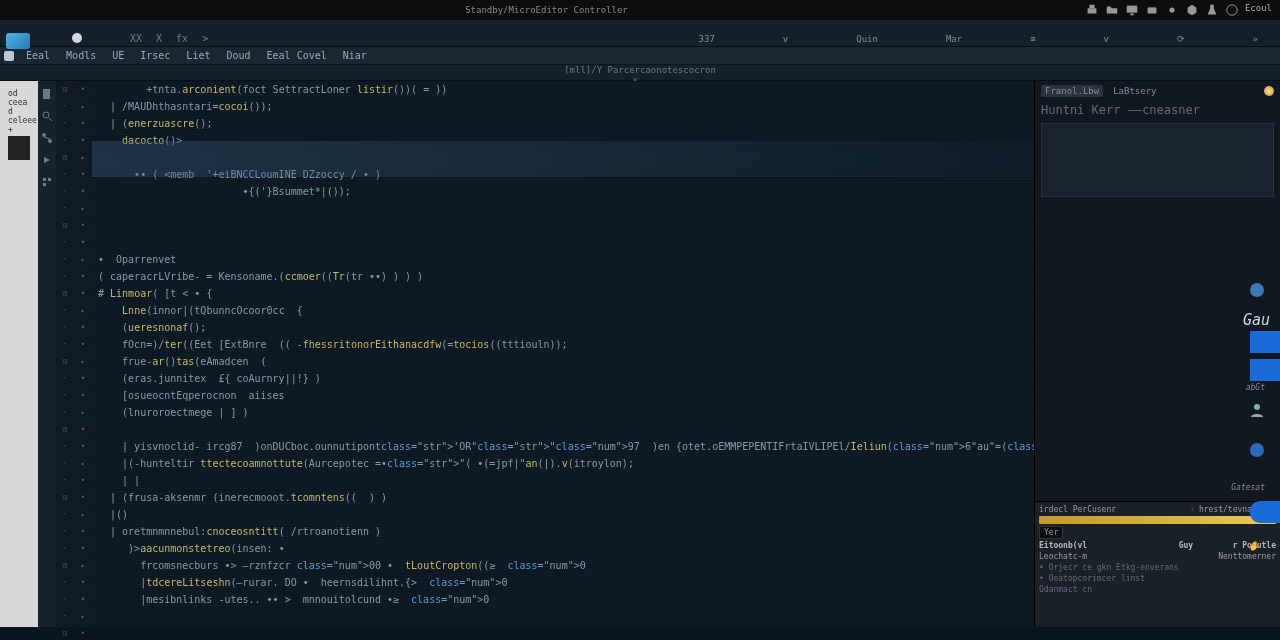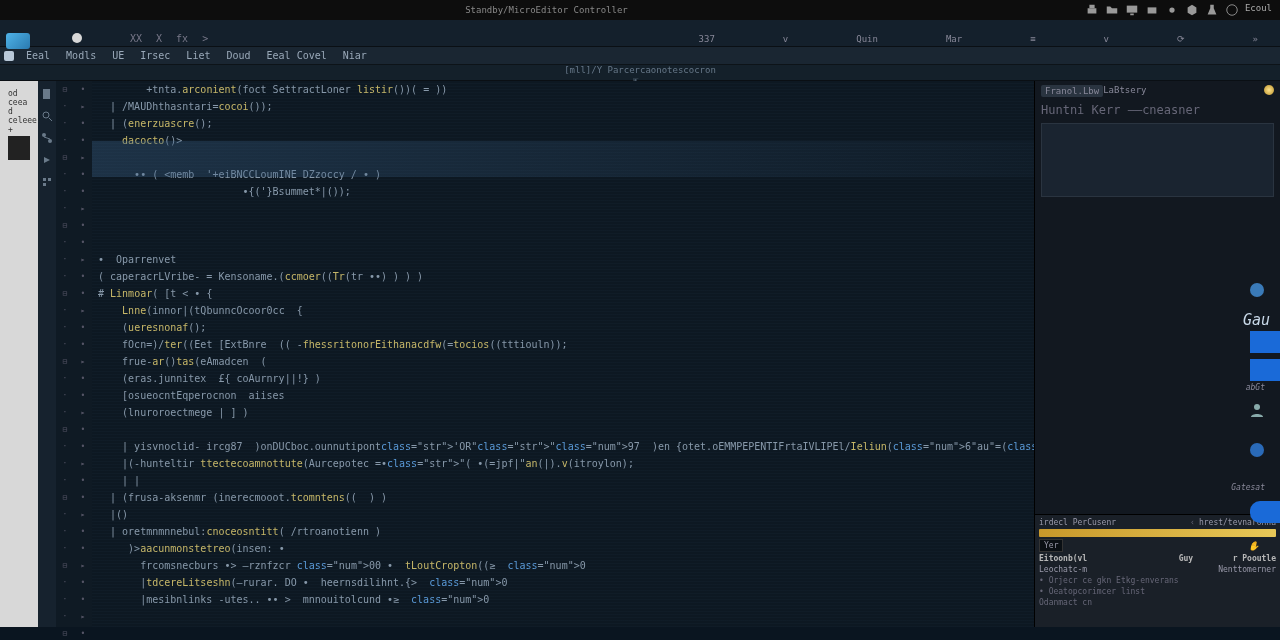--- a/index.html
+++ b/index.html
@@ -52,7 +52,7 @@
 
 
 .rightpanel { width:246px; background:#121820; border-left:1px solid #000; display:flex; flex-direction:column; font-size:9px; color:#889; }
-.rp-top { padding:4px 6px; display:flex; }
+.rp-top { padding:4px 6px; display:flex; gap:10px; align-items:center; }
 .rp-top .btn { background:#2a3440; border-radius:2px; padding:1px 4px; }
 .rp-top .lamp { margin-left:auto; width:10px; height:10px; background:radial-gradient(circle,#ffe28a,#b8902a); border-radius:50%; }
 .rp-sub { padding:2px 6px; color:#667; font-size:12px; }

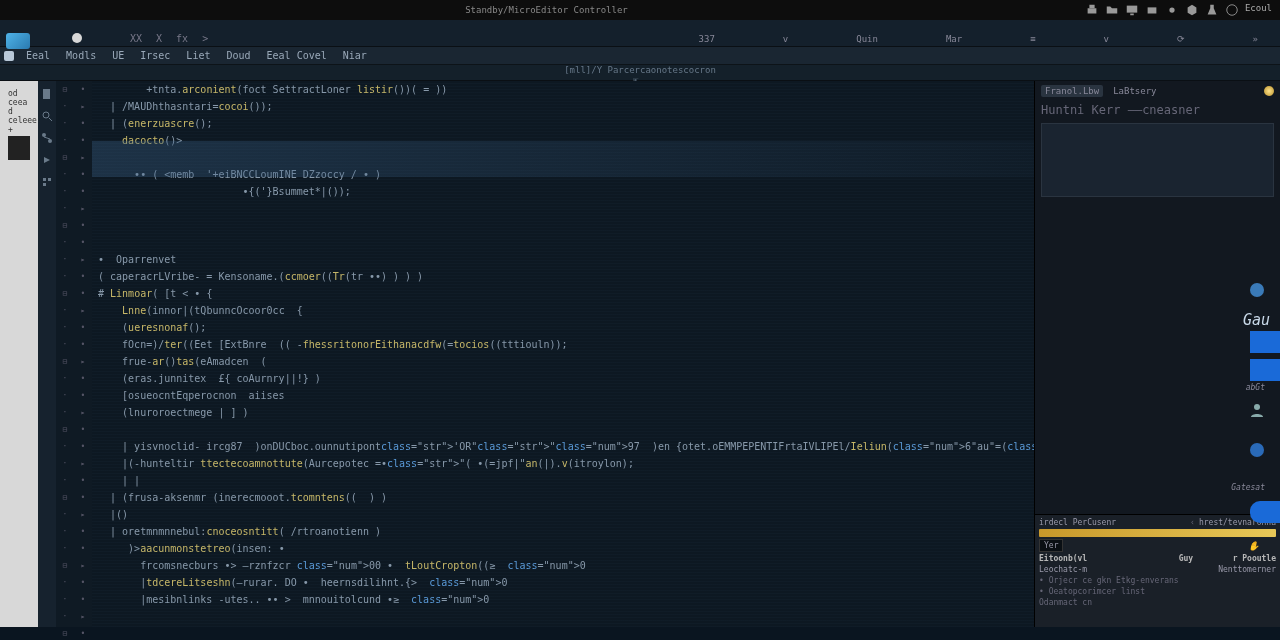--- a/index.html
+++ b/index.html
@@ -63,7 +63,7 @@
 .rp-body .bluebox { position:absolute; right:0; width:30px; height:22px; background:#1a6ad8; }
 .rp-body .cap { position:absolute; right:15px; font-size:8px; color:#889; }
 
-.rp-bottom { height:113px; background:#1a2028; border-top:1px solid #000; font-size:8px; padding:2px; }
+.rp-bottom { height:126px; background:#1a2028; border-top:1px solid #000; font-size:8px; padding:2px; }
 .rp-bottom .row { display:flex; gap:4px; align-items:center; padding:1px 2px; color:#99a; }
 .rp-bottom .bar { height:8px; background:linear-gradient(90deg,#c8982a,#e8c858); flex:1; border-radius:1px; }
 .rp-bottom .dd { background:#0a0f14; padding:1px 4px; border:1px solid #333; }

